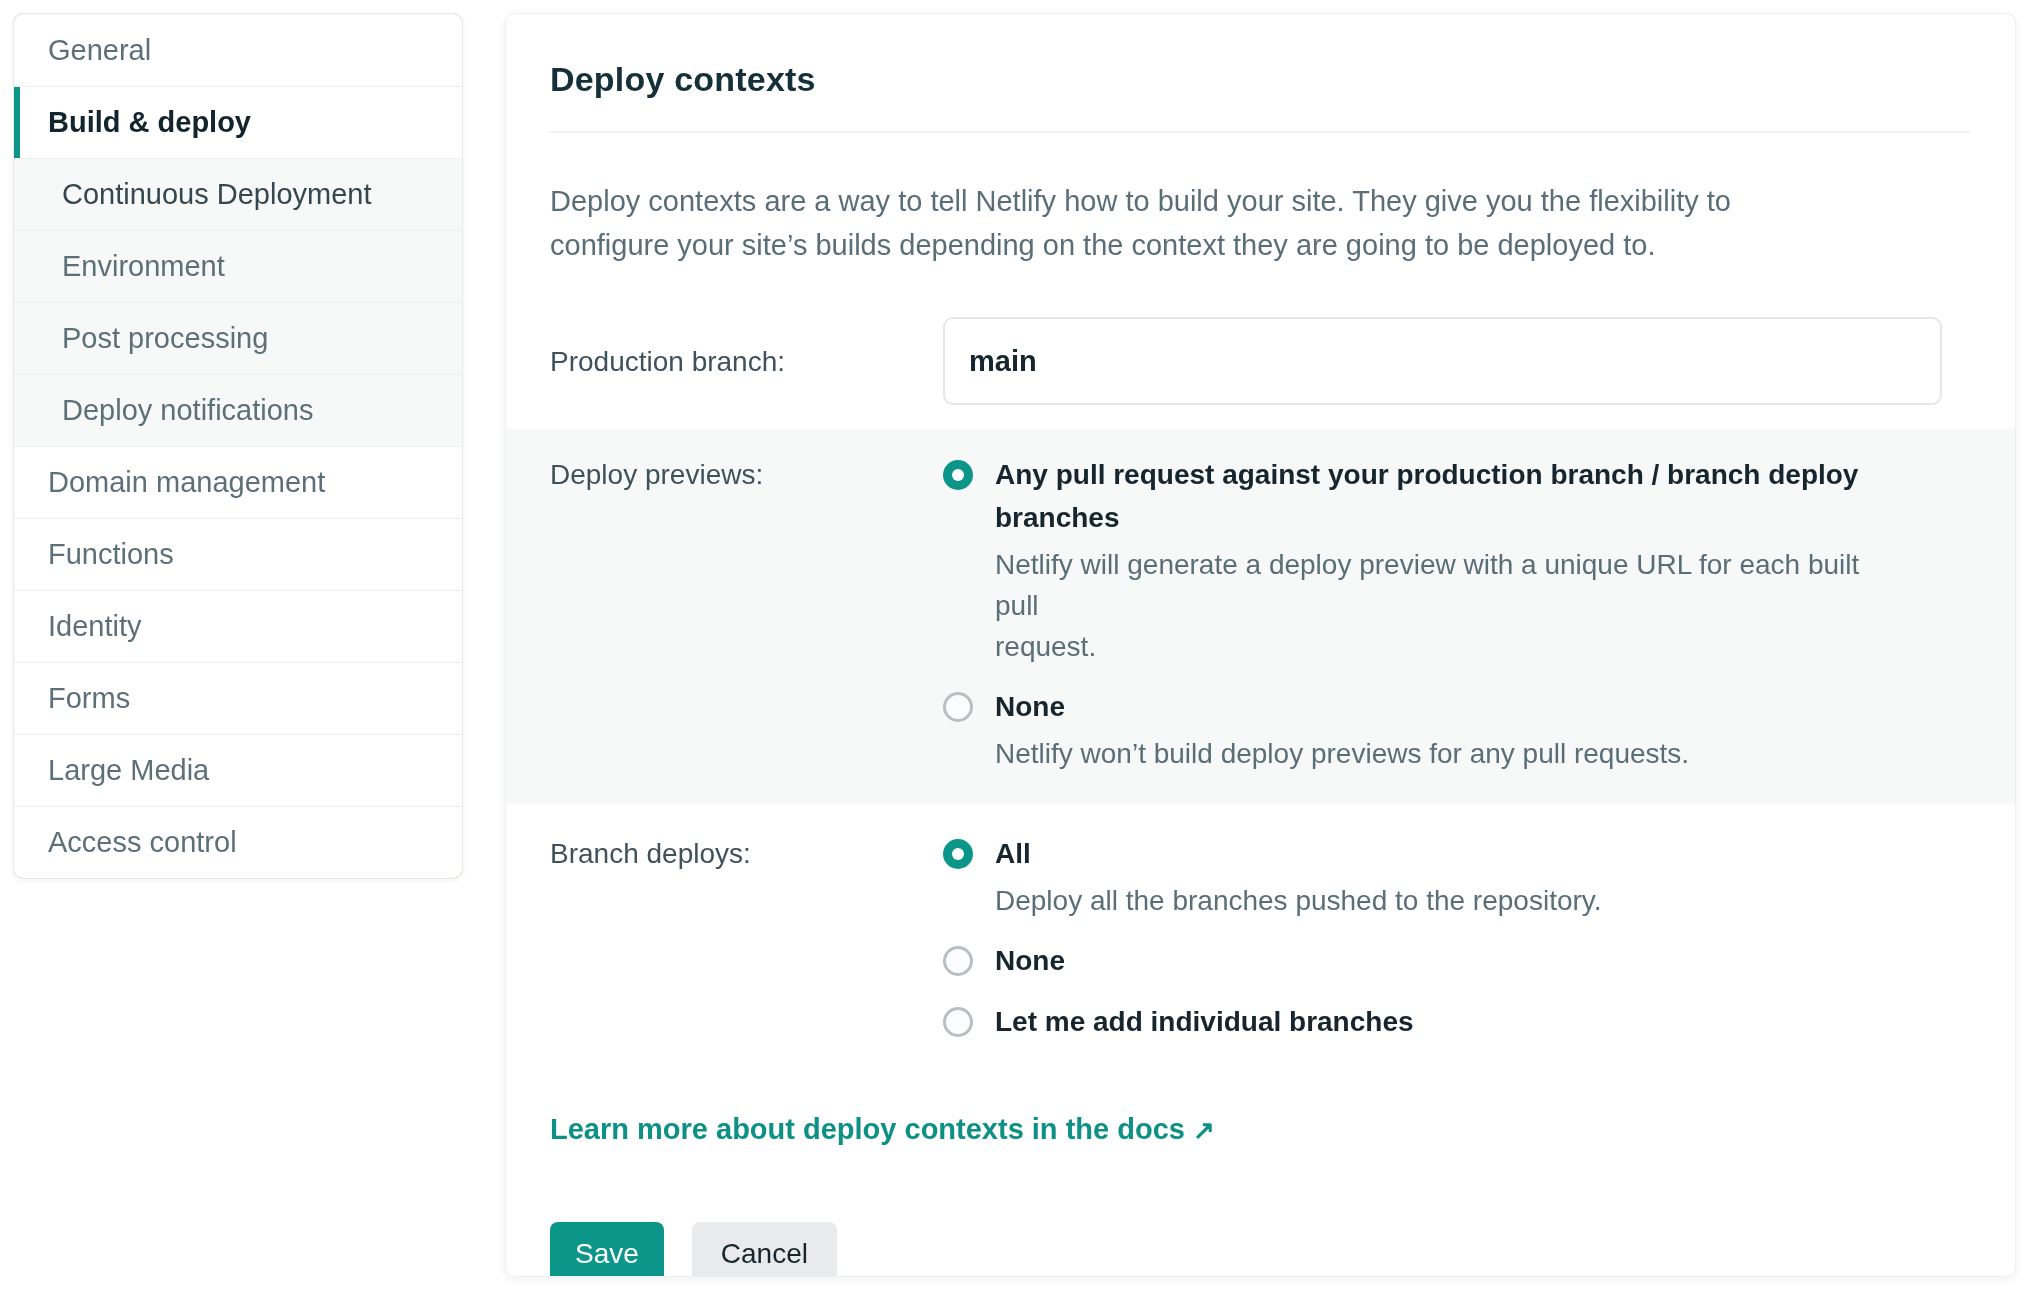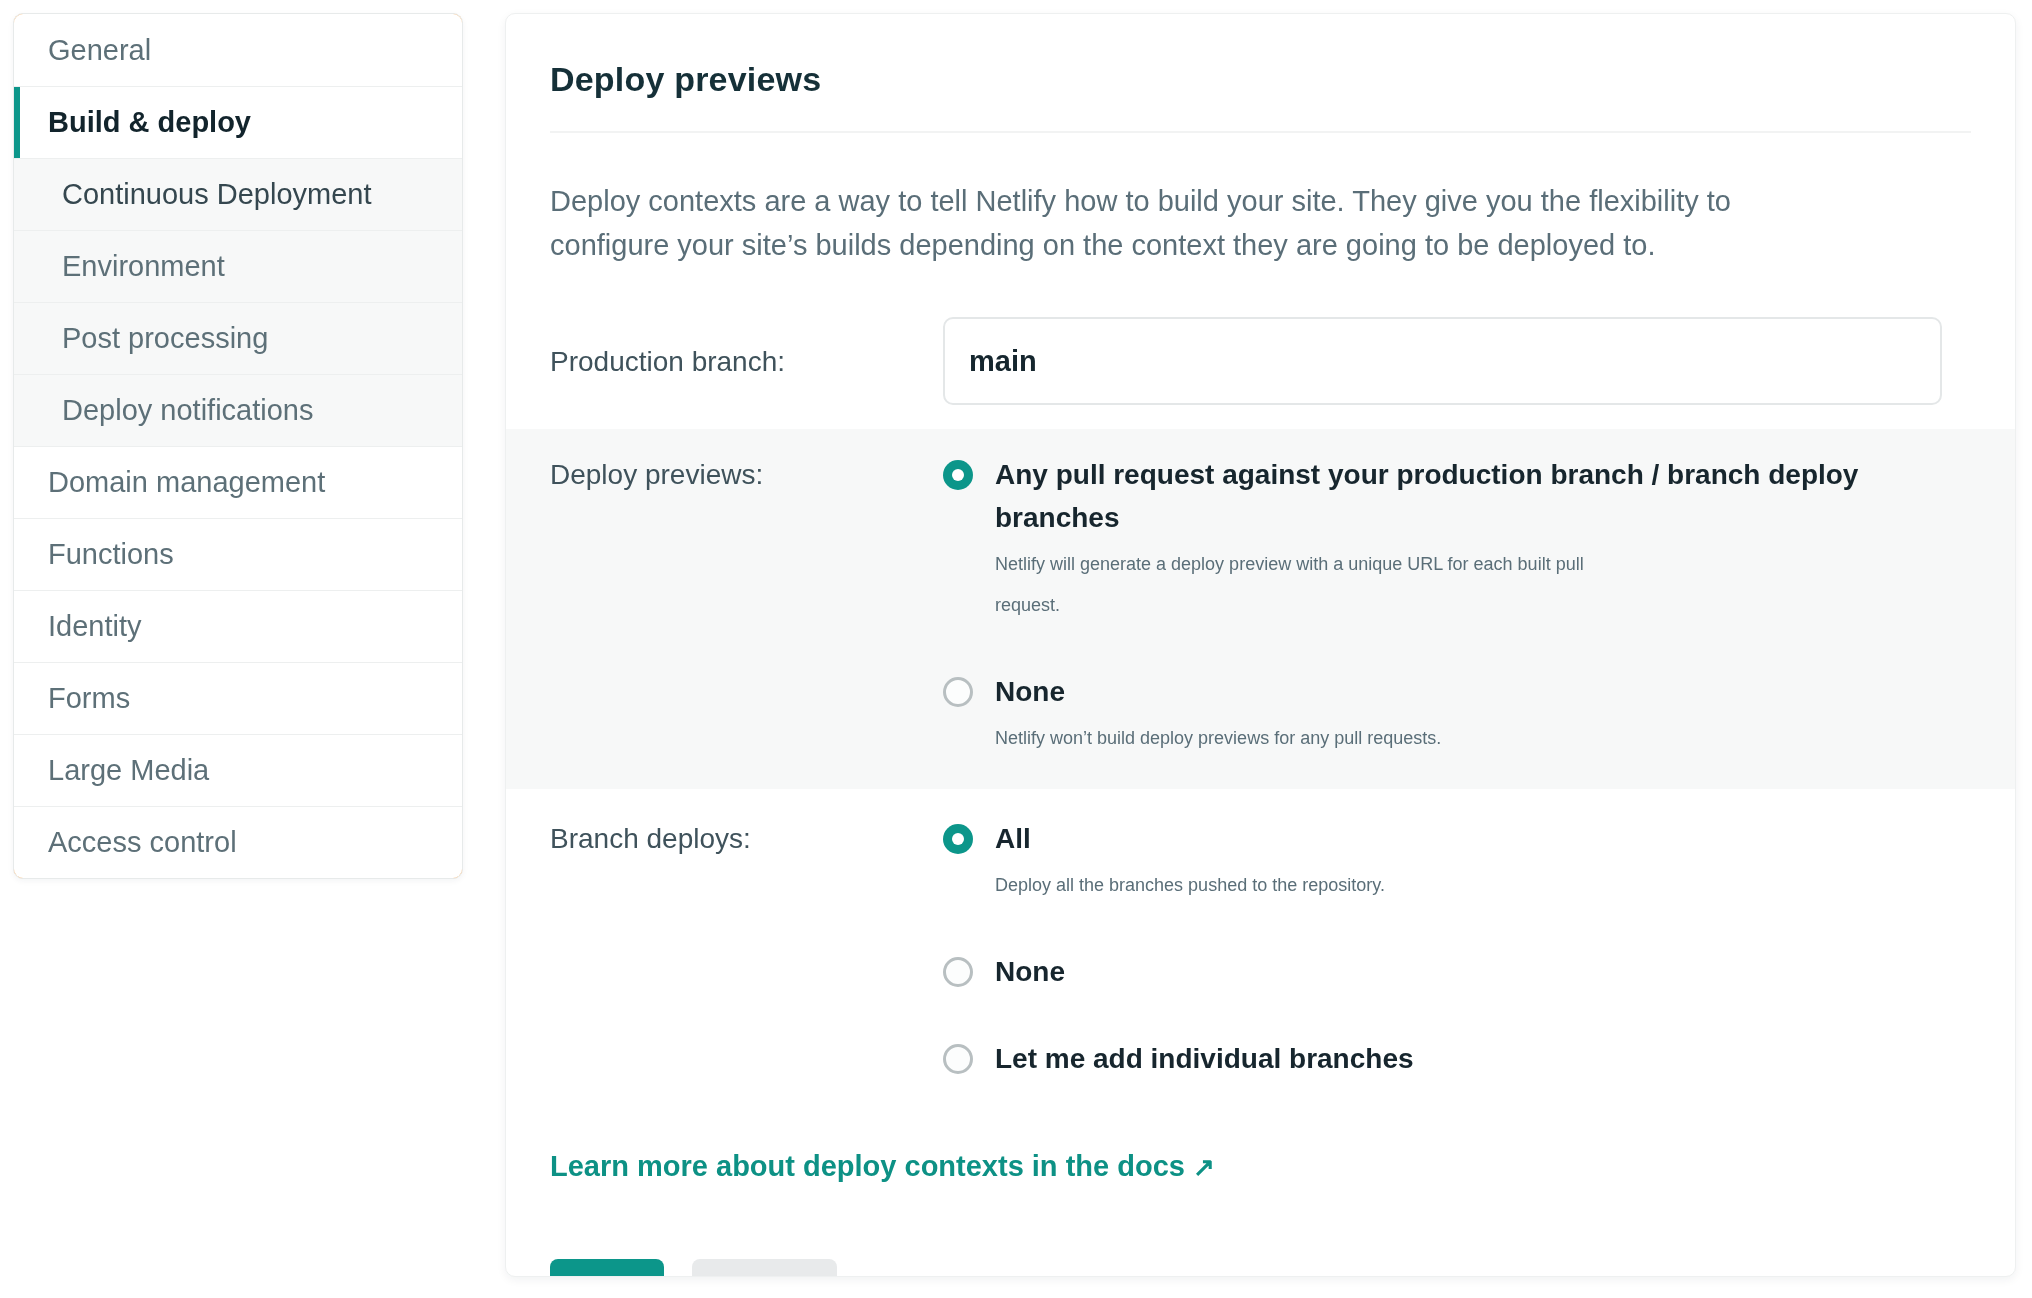--- a/index.html
+++ b/index.html
@@ -164,7 +164,7 @@
 
   <section class="card">
 
-    <h1 class="card-title">Deploy previews</h1>
+    <h1 class="card-title">Deploy contexts</h1>
     <hr class="title-divider">
 
     <p class="description">Deploy contexts are a way to tell Netlify how to build your site. They give you the flexibility to

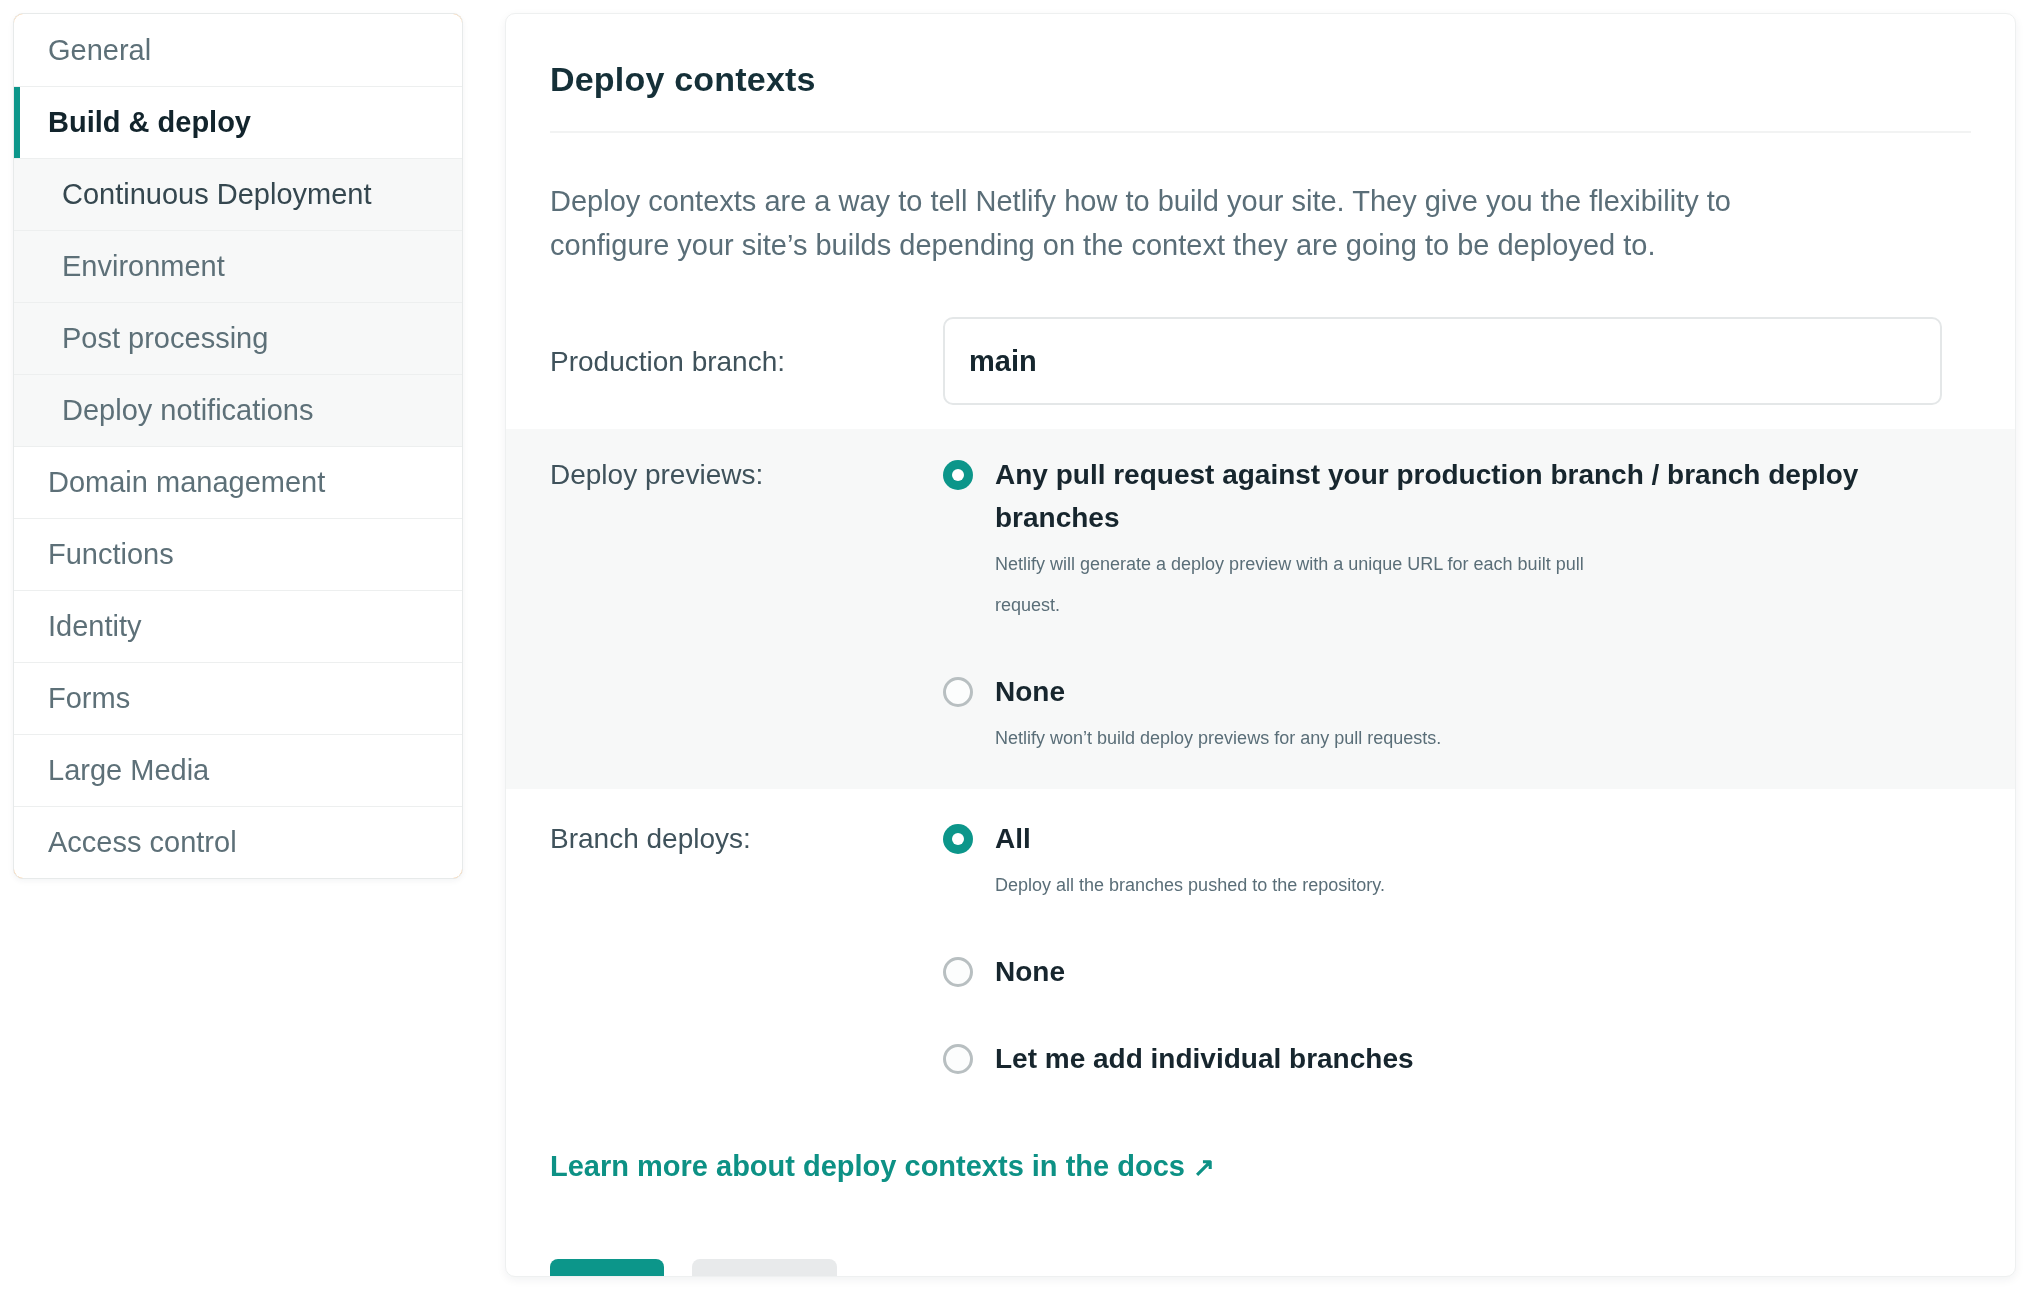--- a/index.html
+++ b/index.html
@@ -92,7 +92,7 @@
   }
   .section-branches { padding-top:28px; }
 
-  .options { display:flex; flex-direction:column; gap:44px;justify-content:flex-end; }
+  .options { display:flex; flex-direction:column; gap:18px;justify-content:flex-end; }
   .option { display:flex; align-items:flex-start; }
   .radio {
     width:30px; height:30px; flex:none;

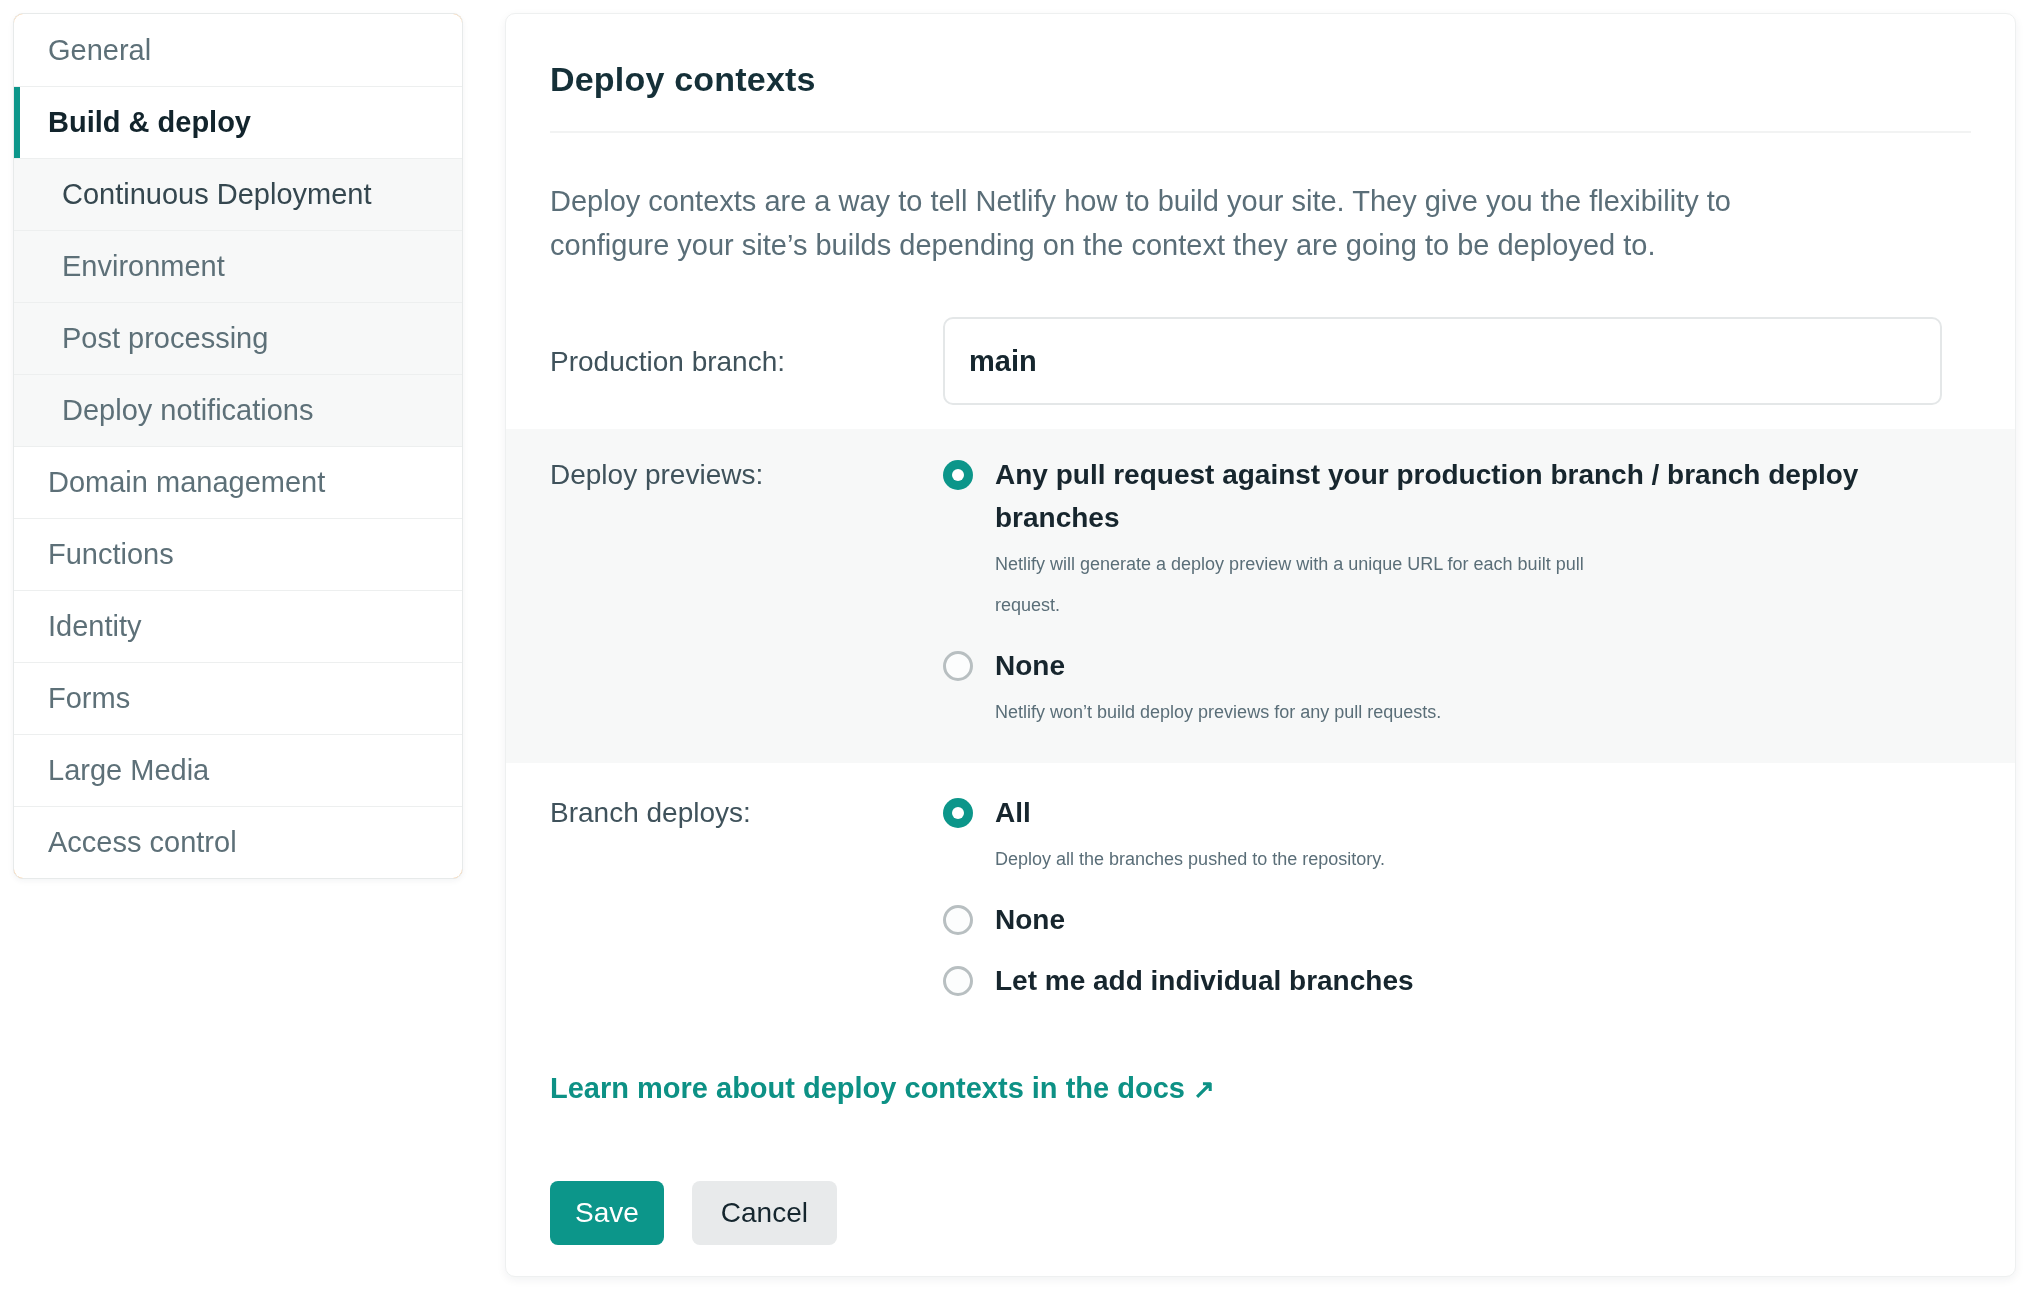--- a/index.html
+++ b/index.html
@@ -116,7 +116,7 @@
   }
   .option-desc {
     margin-top:5px;
-    font-size:18px; line-height:41px; color:#5a6e78;
+    font-size:28px; line-height:41px; color:#5a6e78;
     white-space:pre-line;
   }
 

